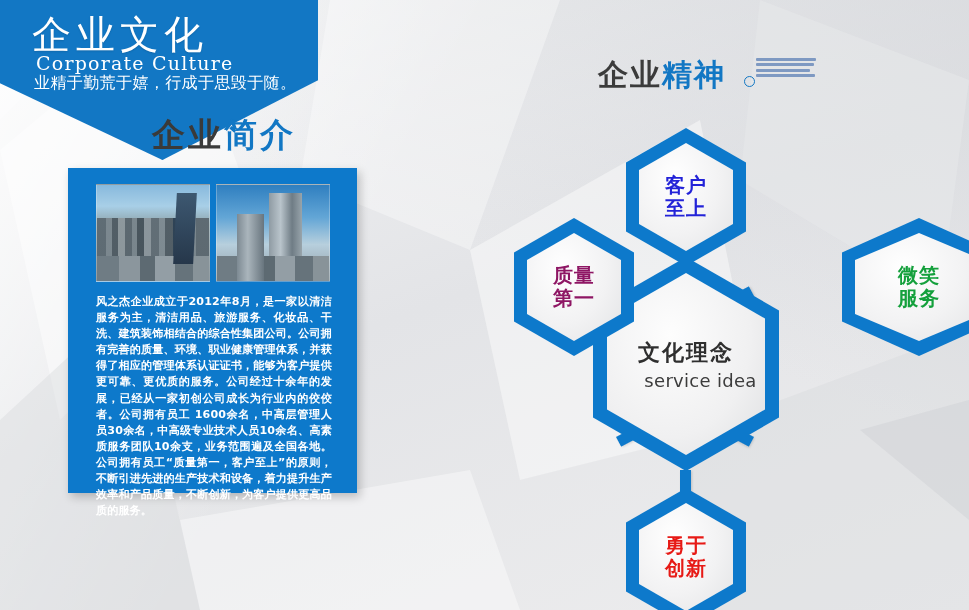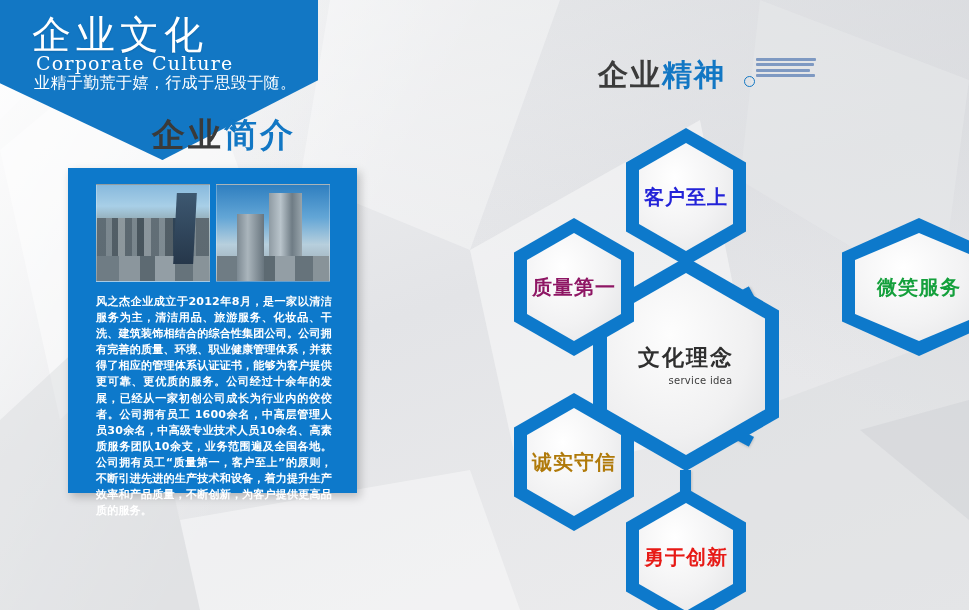--- a/index.html
+++ b/index.html
@@ -110,7 +110,7 @@
     position:absolute;left:13px;top:15px;right:13px;bottom:15px;
     background:radial-gradient(ellipse at 38% 32%,#ffffff 0%,#f2f2f3 55%,#e2e3e5 100%);
     clip-path:polygon(50% 0,100% 25%,100% 75%,50% 100%,0 75%,0 25%);
-    display:flex;flex-direction:row;align-items:center;justify-content:center;
+    display:flex;flex-direction:column;align-items:center;justify-content:center;
   }
   .hex .t1,.hex .t2{font-size:20px;font-weight:700;line-height:23px;letter-spacing:1px;}
   .center-hex{position:absolute;width:186px;height:214px;}

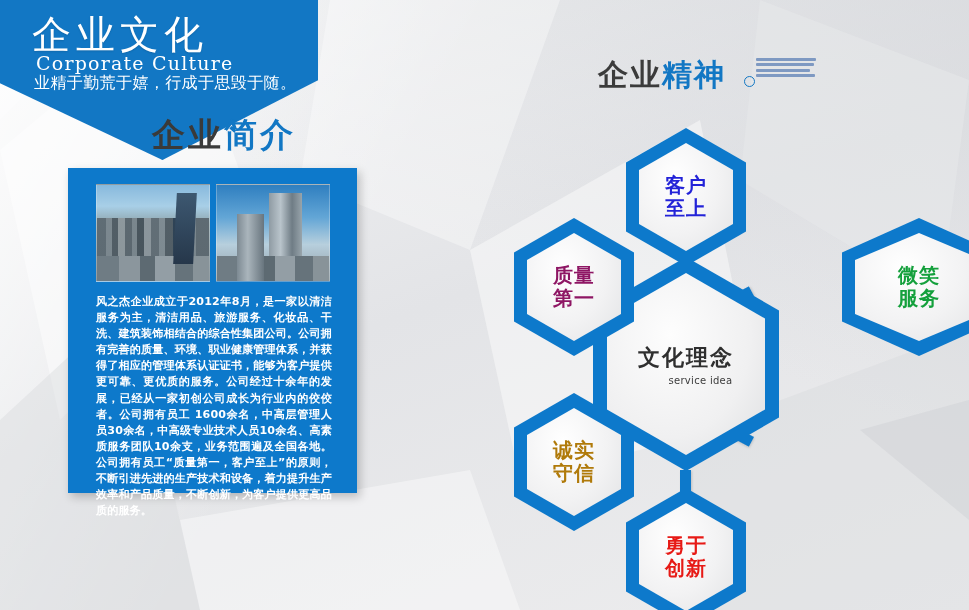--- a/index.html
+++ b/index.html
@@ -126,7 +126,7 @@
     display:flex;flex-direction:column;align-items:center;justify-content:center;gap:2px;
   }
   .center-hex .ct{font-size:22px;font-weight:700;color:#2f2f2f;letter-spacing:2px;}
-  .center-hex .cs{font-size:10px;color:#3c3c3c;letter-spacing:.3px;margin-left:29px;}
+  .center-hex .cs{font-size:18px;color:#3c3c3c;letter-spacing:.3px;margin-left:29px;}
 
   .connector{position:absolute;background:#0d79cb;filter:drop-shadow(1px 1px 1px rgba(0,0,0,.15));}
 </style>

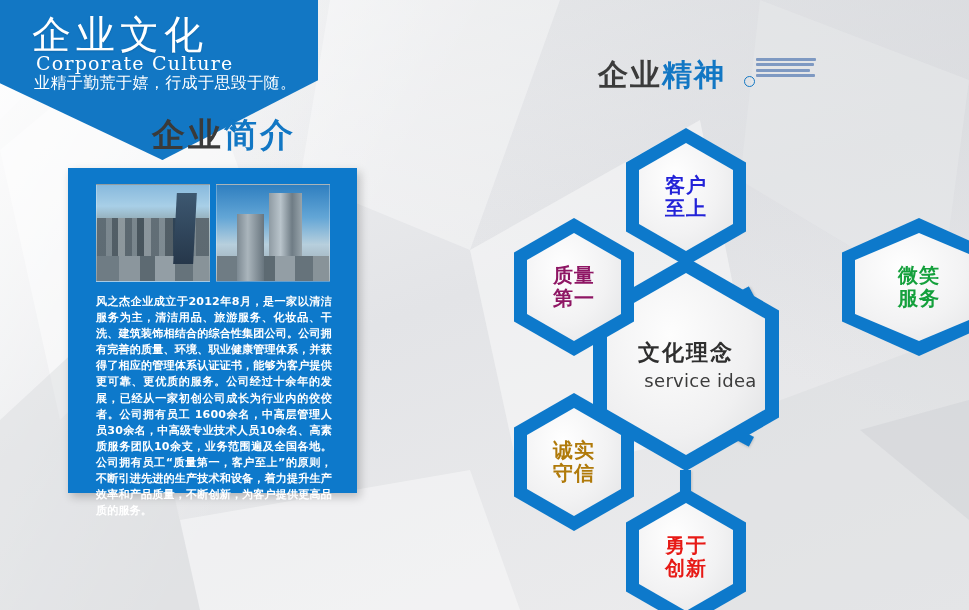--- a/index.html
+++ b/index.html
@@ -232,13 +232,6 @@
       </div>
     </div>
 
-    <div class="hex" style="left:16px;top:275px;">
-      <div class="ring"></div>
-      <div class="face">
-        <div class="t1" style="color:#b07a0a">诚实</div>
-        <div class="t2" style="color:#b07a0a">守信</div>
-      </div>
-    </div>
 
   </div>
 </div>

